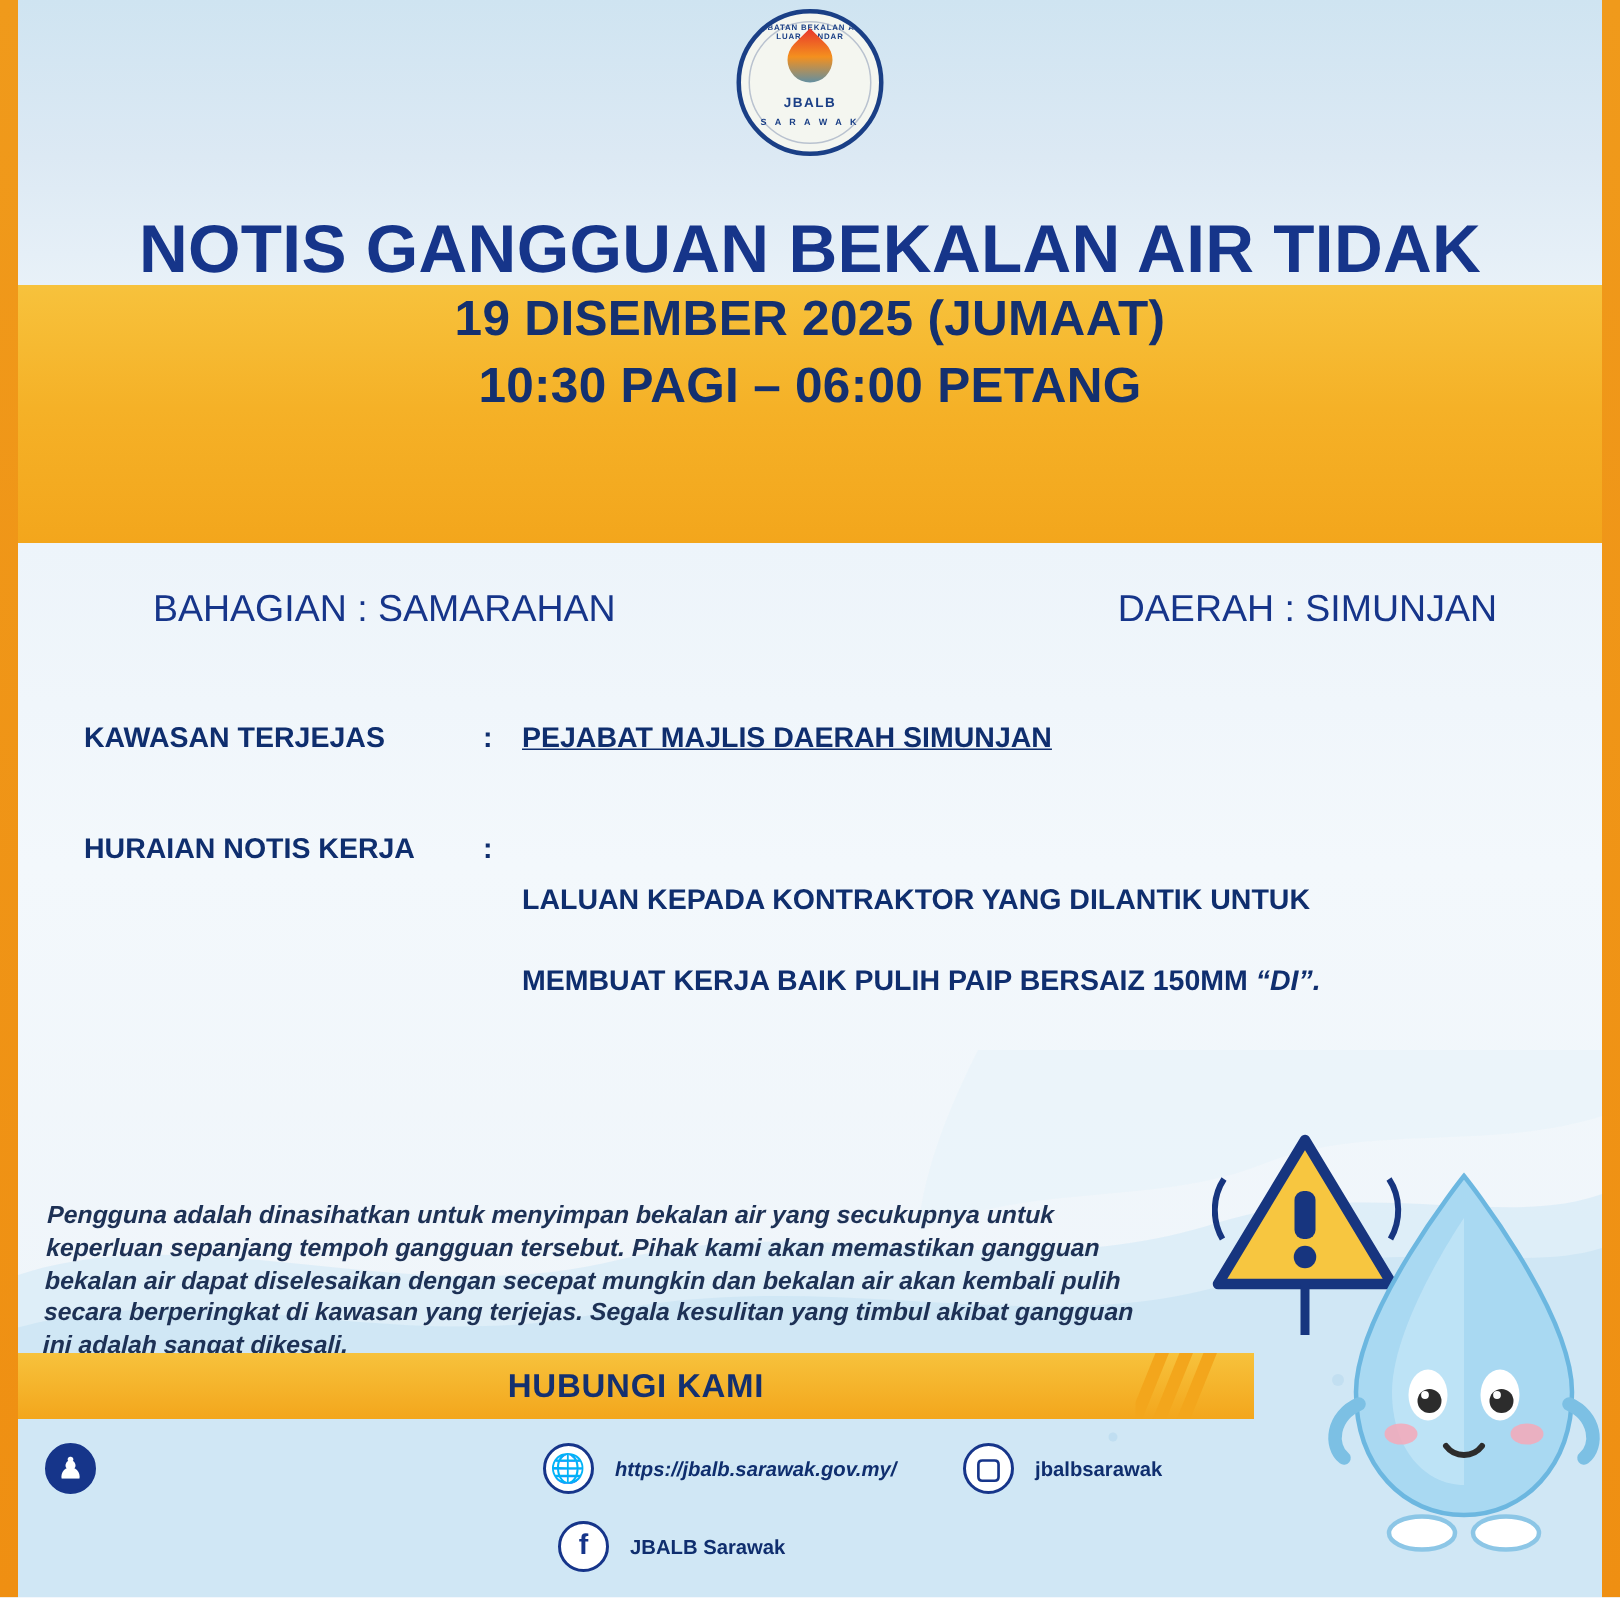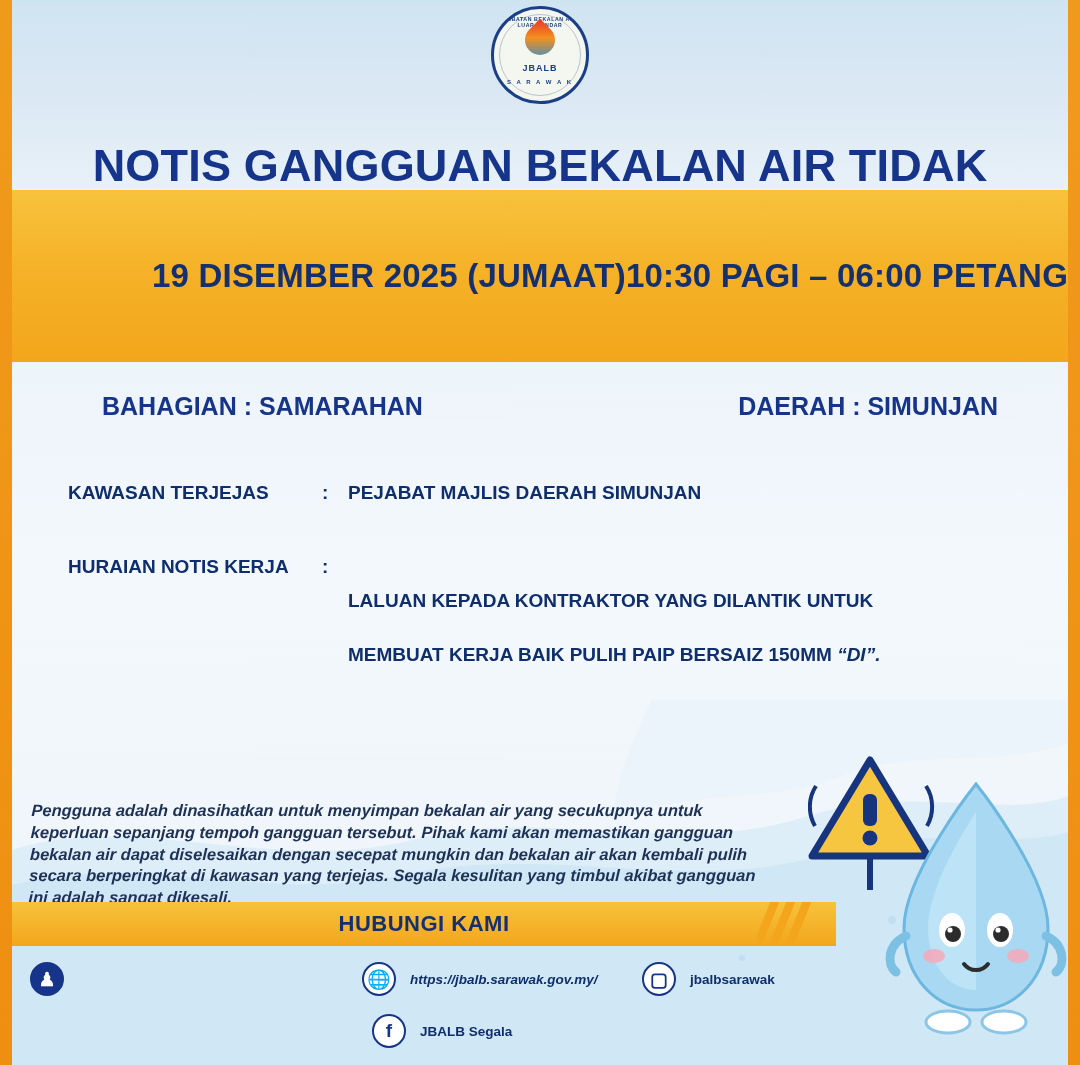--- a/index.html
+++ b/index.html
@@ -119,9 +119,9 @@
     height: 172px;
     background: linear-gradient(180deg, #f7c23c 0%, #f5b127 48%, #f3a61c 100%);
     display: flex;
-    flex-direction: row;
+    flex-direction: column;
     align-items: center;
-    justify-content: flex-end;
+    justify-content: flex-start;
   }
   .date-line {
     font-size: 33px;

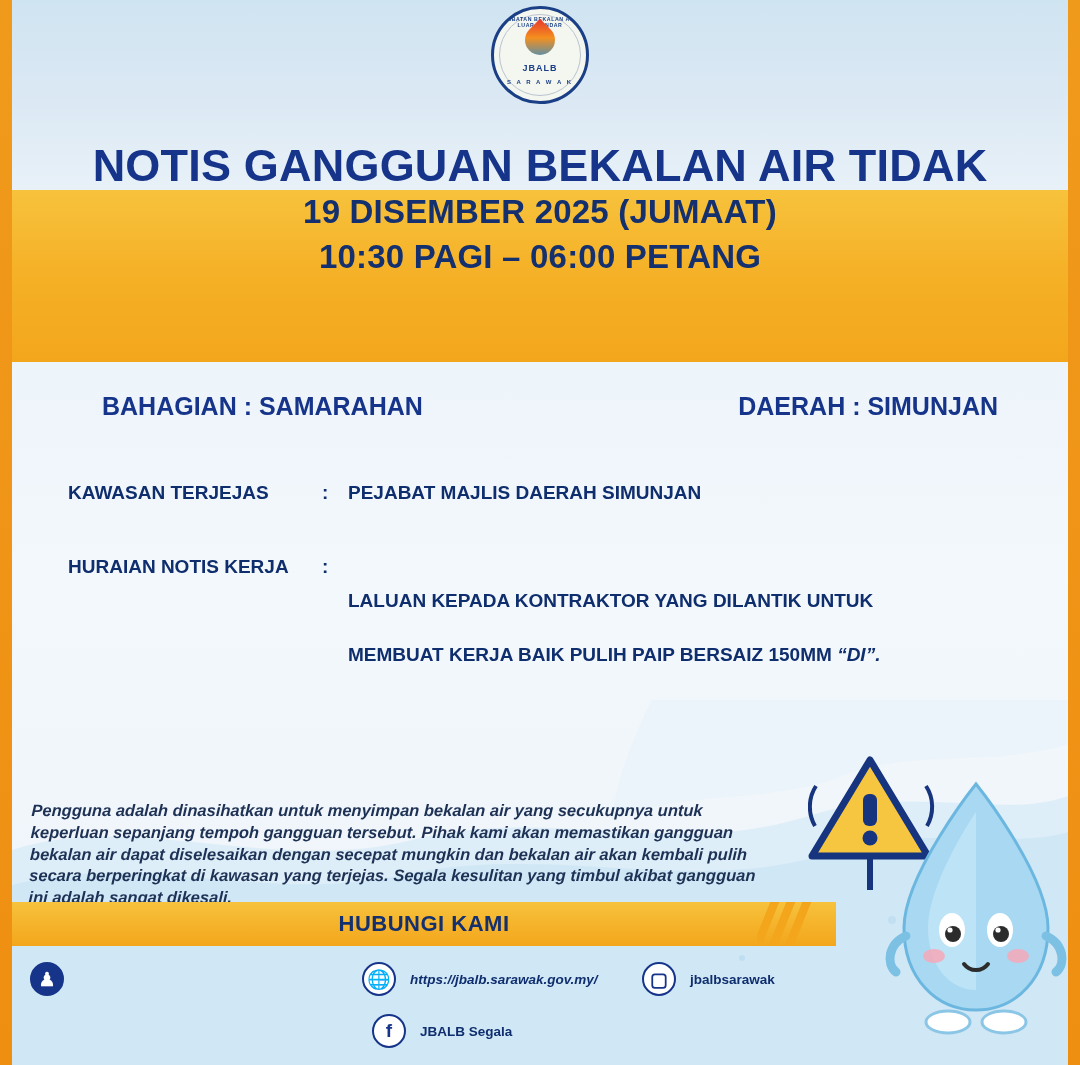--- a/index.html
+++ b/index.html
@@ -147,7 +147,7 @@
     justify-content: space-between;
     padding: 0 70px 0 90px;
     font-size: 25px;
-    font-weight: bold;
+    font-weight: normal;
     color: #16358a;
   }
   .field {

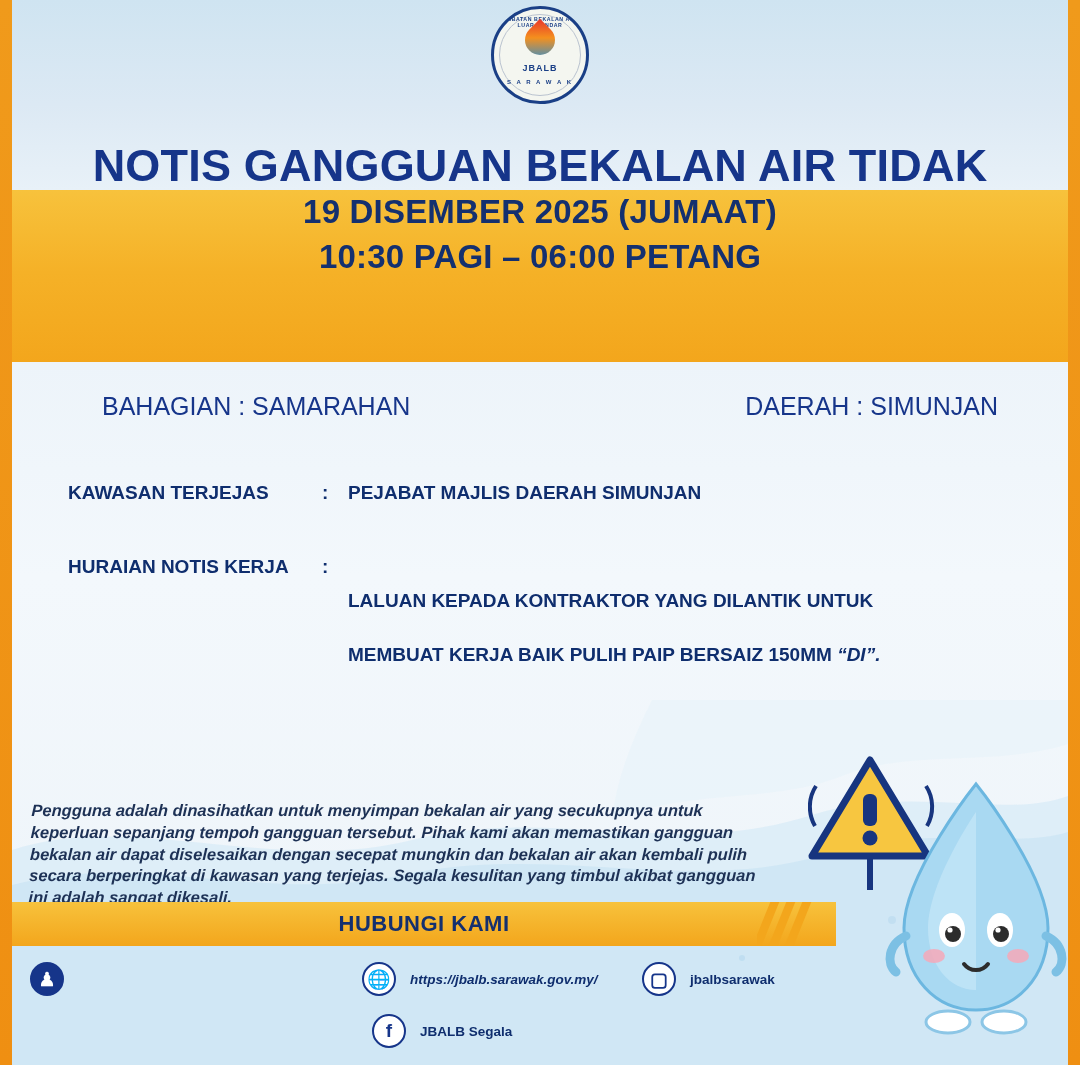--- a/index.html
+++ b/index.html
@@ -156,7 +156,7 @@
     font-weight: bold;
     color: #0f2e6e;
   }
-  .field-label { left: 56px; }
+  .field-label { left: 44px; }
   .field-colon { left: 310px; }
   .field-value { left: 336px; }
   .row1 { top: 120px; }

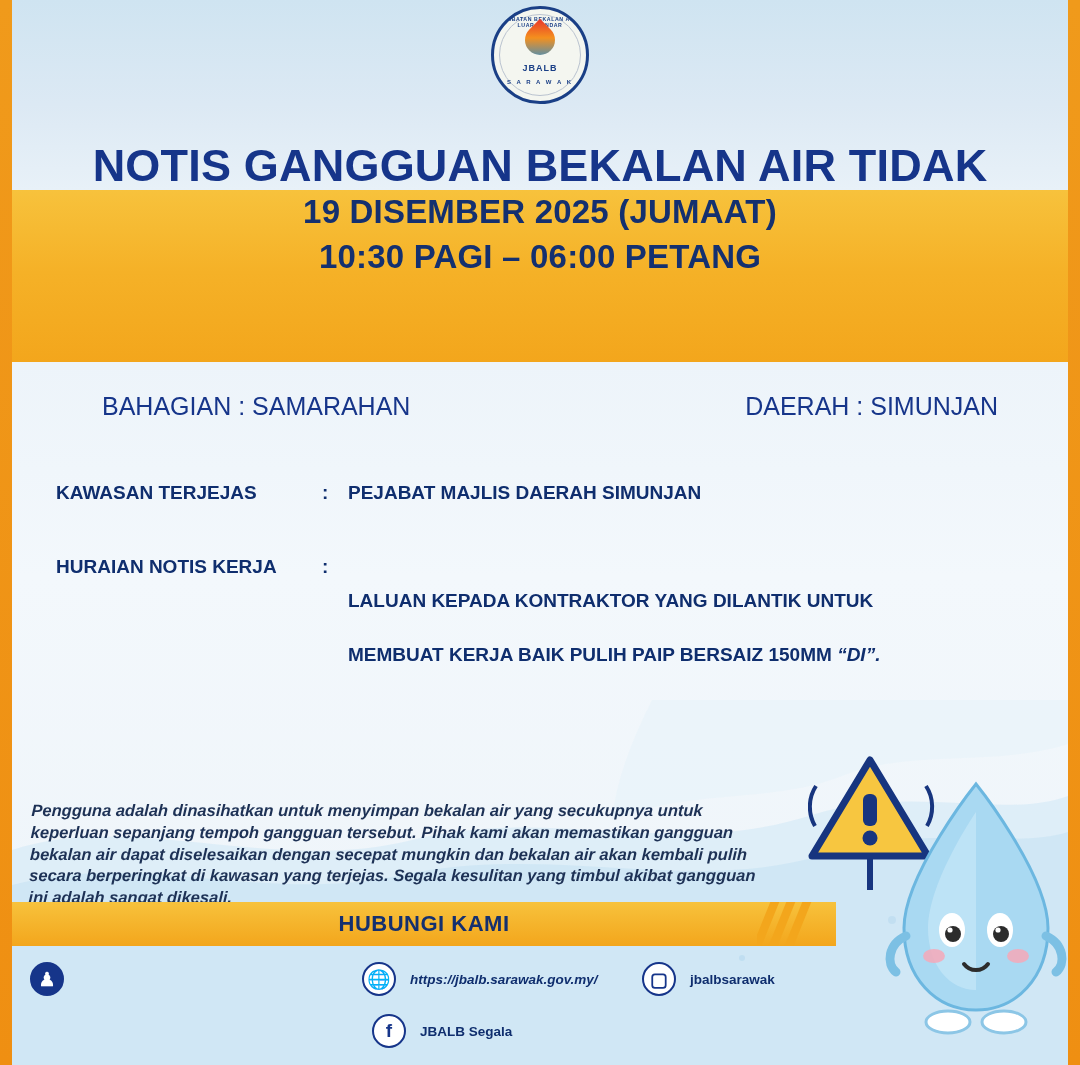--- a/index.html
+++ b/index.html
@@ -158,7 +158,7 @@
   }
   .field-label { left: 44px; }
   .field-colon { left: 310px; }
-  .field-value { left: 336px; }
+  .field-value { left: 336px; text-decoration: underline; }
   .row1 { top: 120px; }
   .row2 { top: 194px; }
   .desc-line {

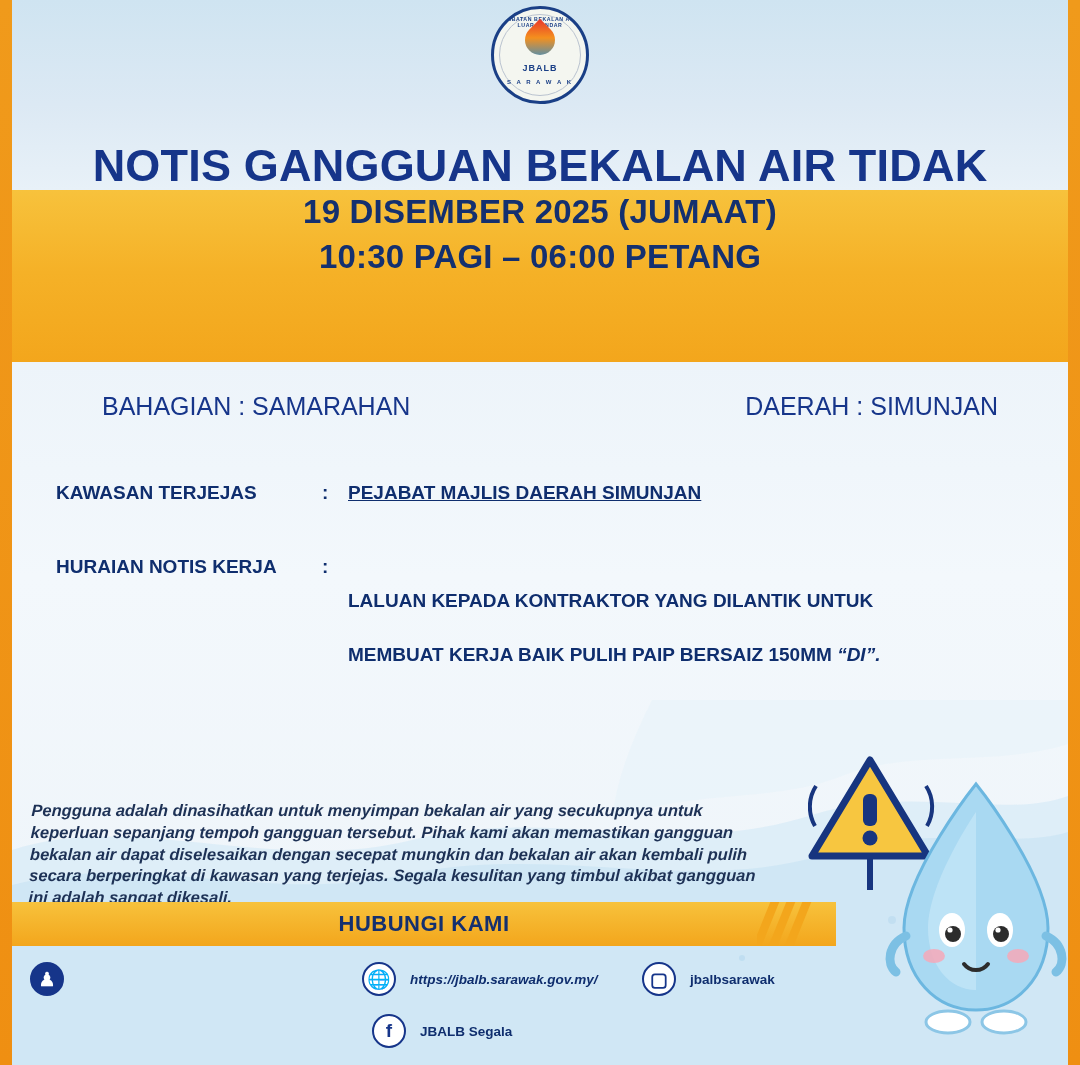--- a/index.html
+++ b/index.html
@@ -401,7 +401,7 @@
     <div class="c-text c2-text">https://jbalb.sarawak.gov.my/</div>
 
     <div class="c-icon hollow c3-icon">f</div>
-    <div class="c-text c3-text">JBALB Segala</div>
+    <div class="c-text c3-text">JBALB Sarawak</div>
 
     <div class="c-icon hollow c4-icon">▢</div>
     <div class="c-text c4-text">jbalbsarawak</div>

